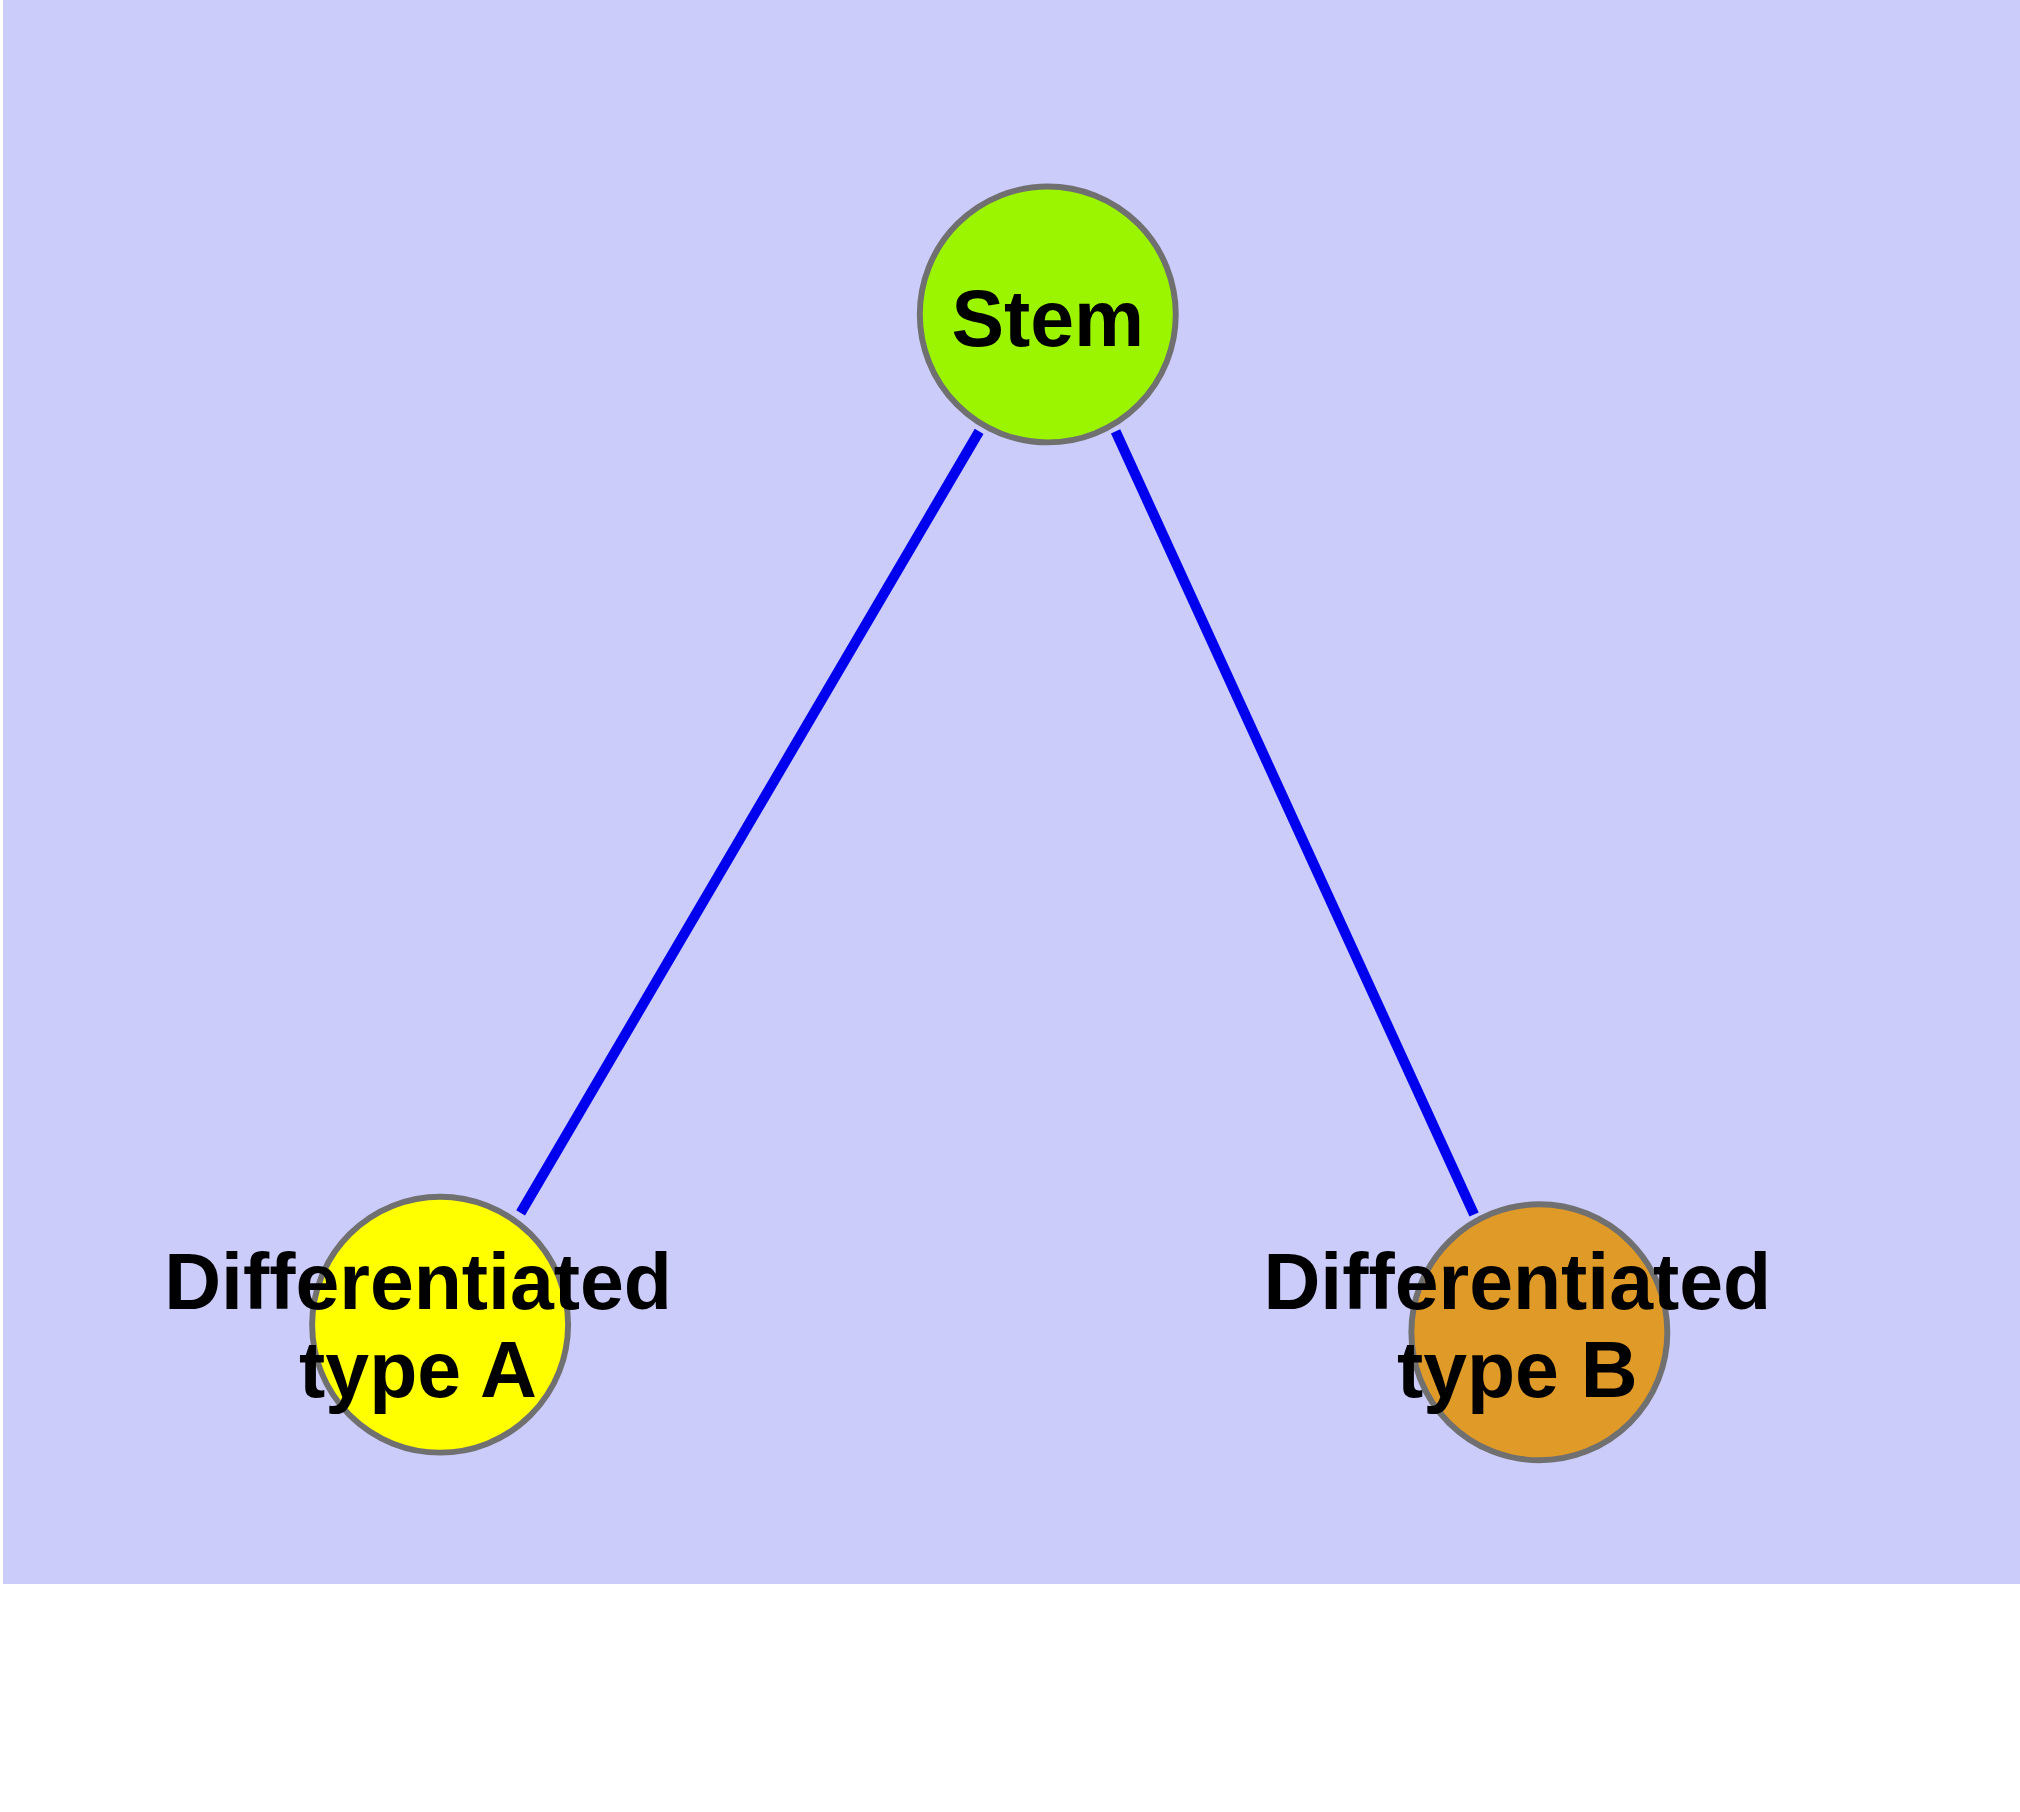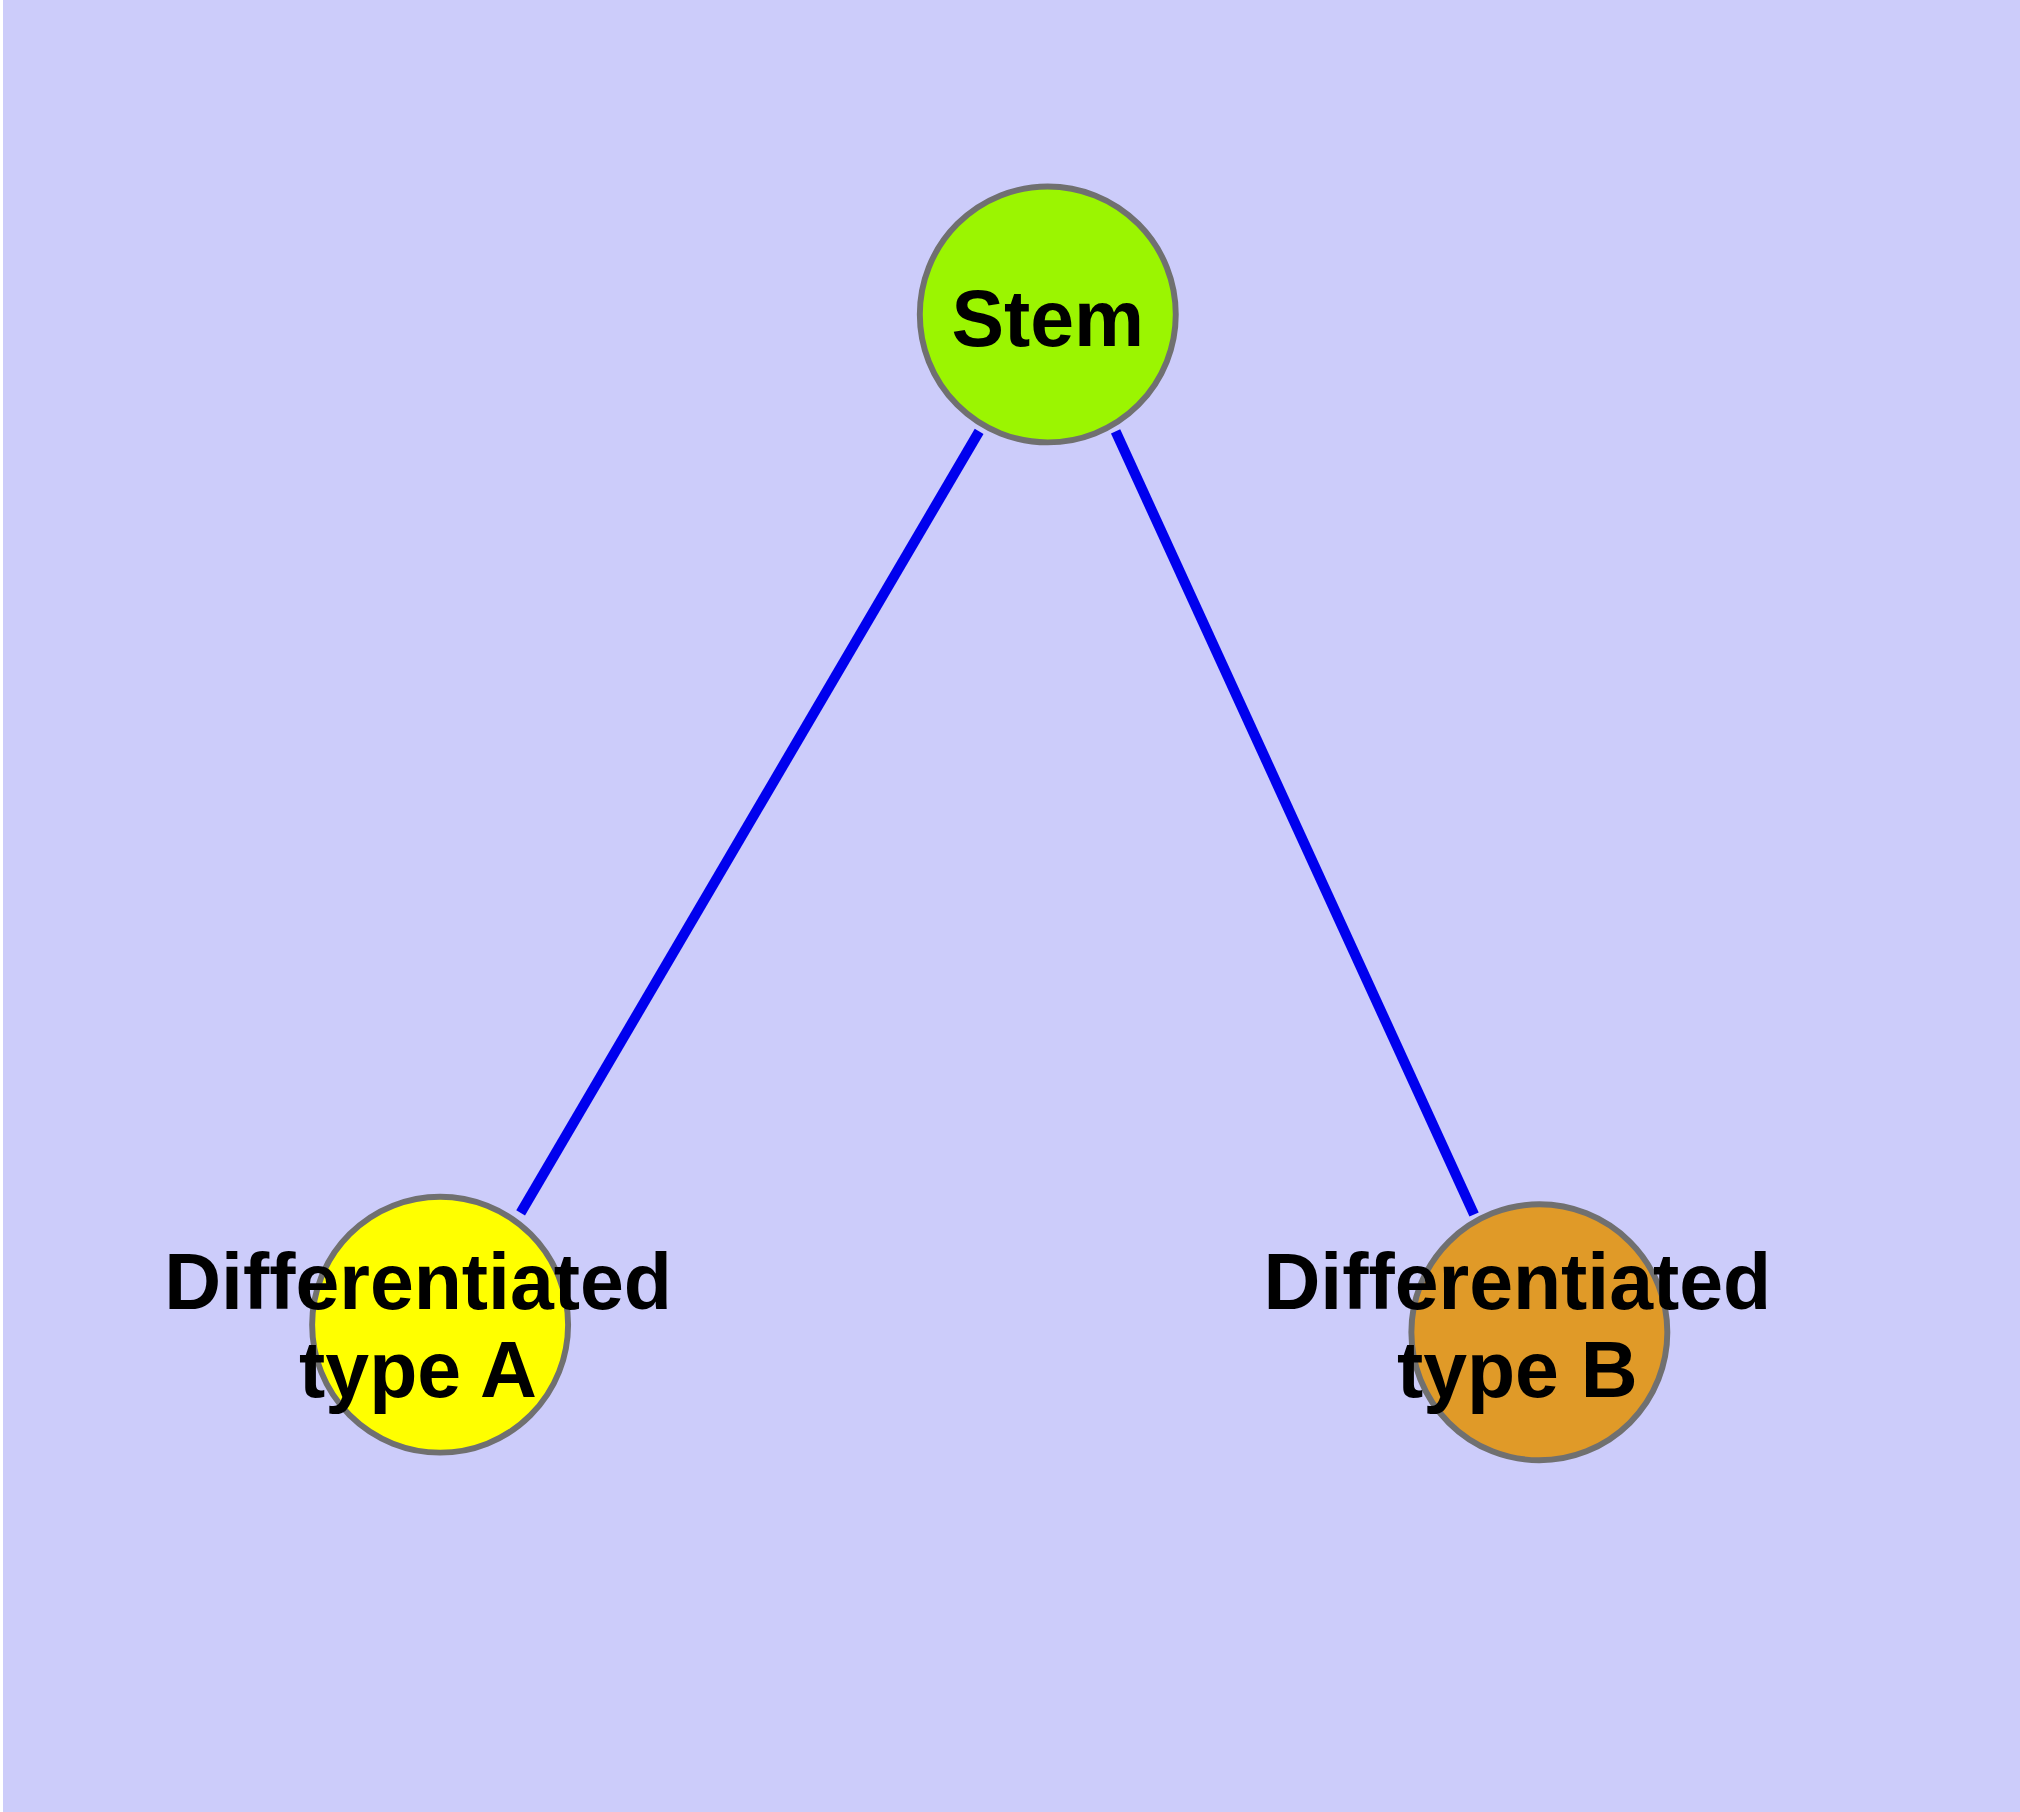--- a/index.html
+++ b/index.html
@@ -10,7 +10,7 @@
   #stage {
     position: relative;
     width: 2021px;
-    height: 1812px;
+    height: 1584px;
     overflow: hidden;
     background: #ffffff;
     font-family: "Liberation Sans", sans-serif;

